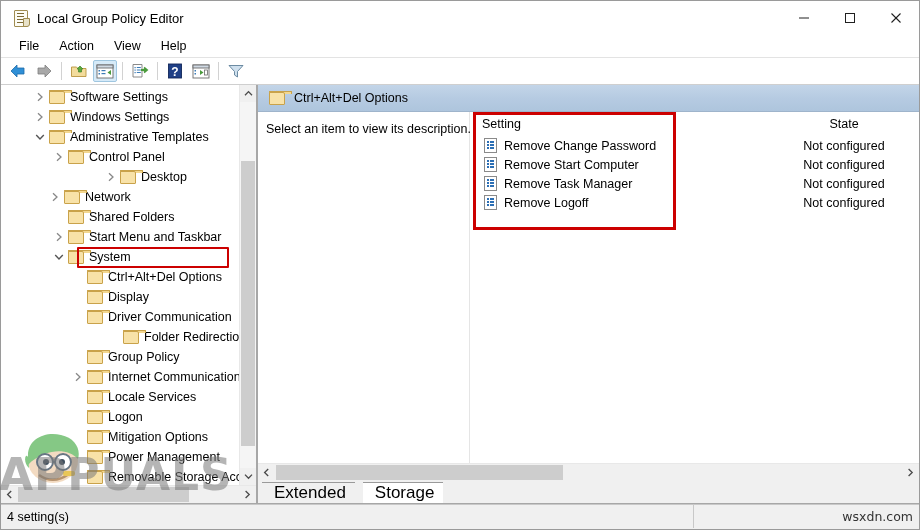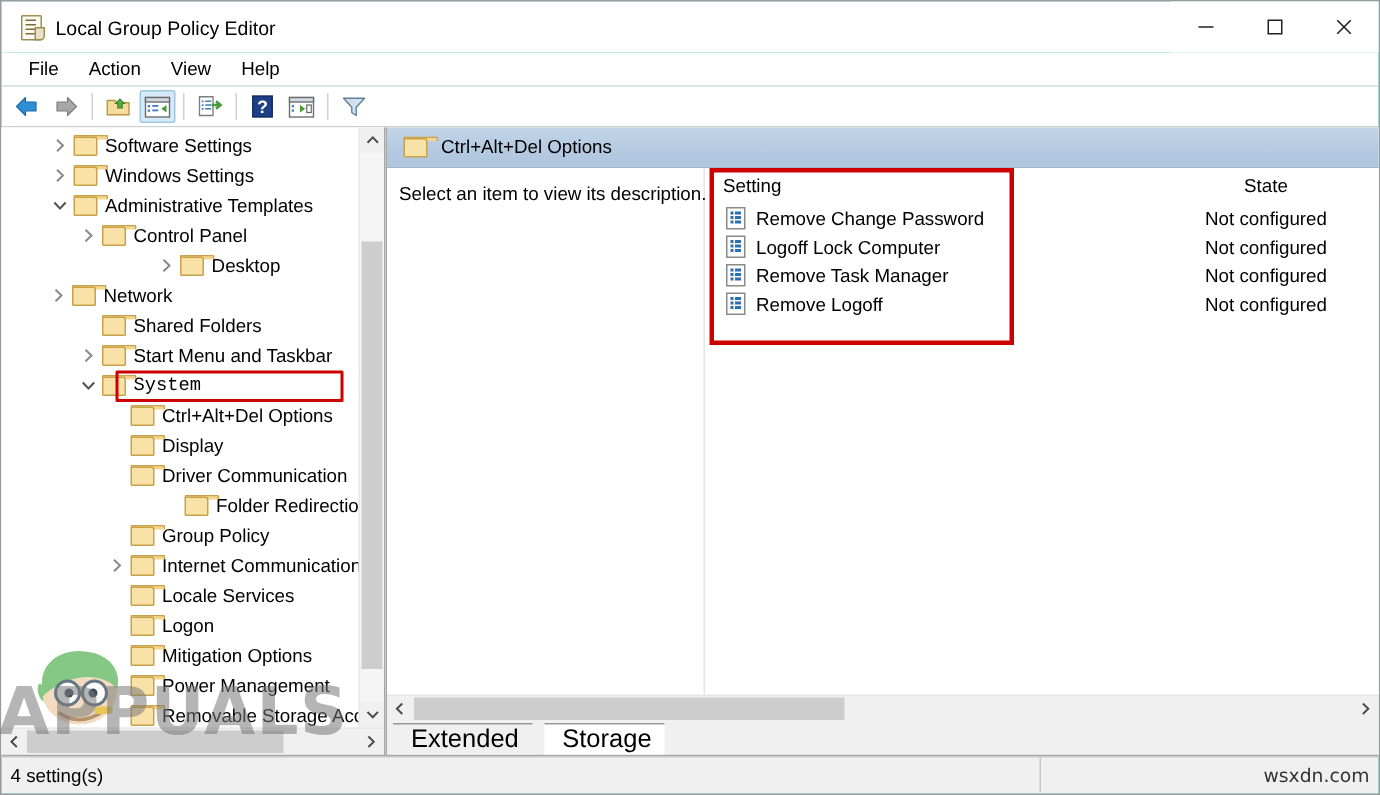--- a/index.html
+++ b/index.html
@@ -667,7 +667,7 @@
                 <span class="licon">
                   <span class="pg"></span>
                 </span>
-                <span class="lname">Logoff Lock Computer</span>
+                <span class="lname">Remove Start Computer</span>
                 <span class="lstate">Not configured</span>
               </div>
               <div class="lrow">

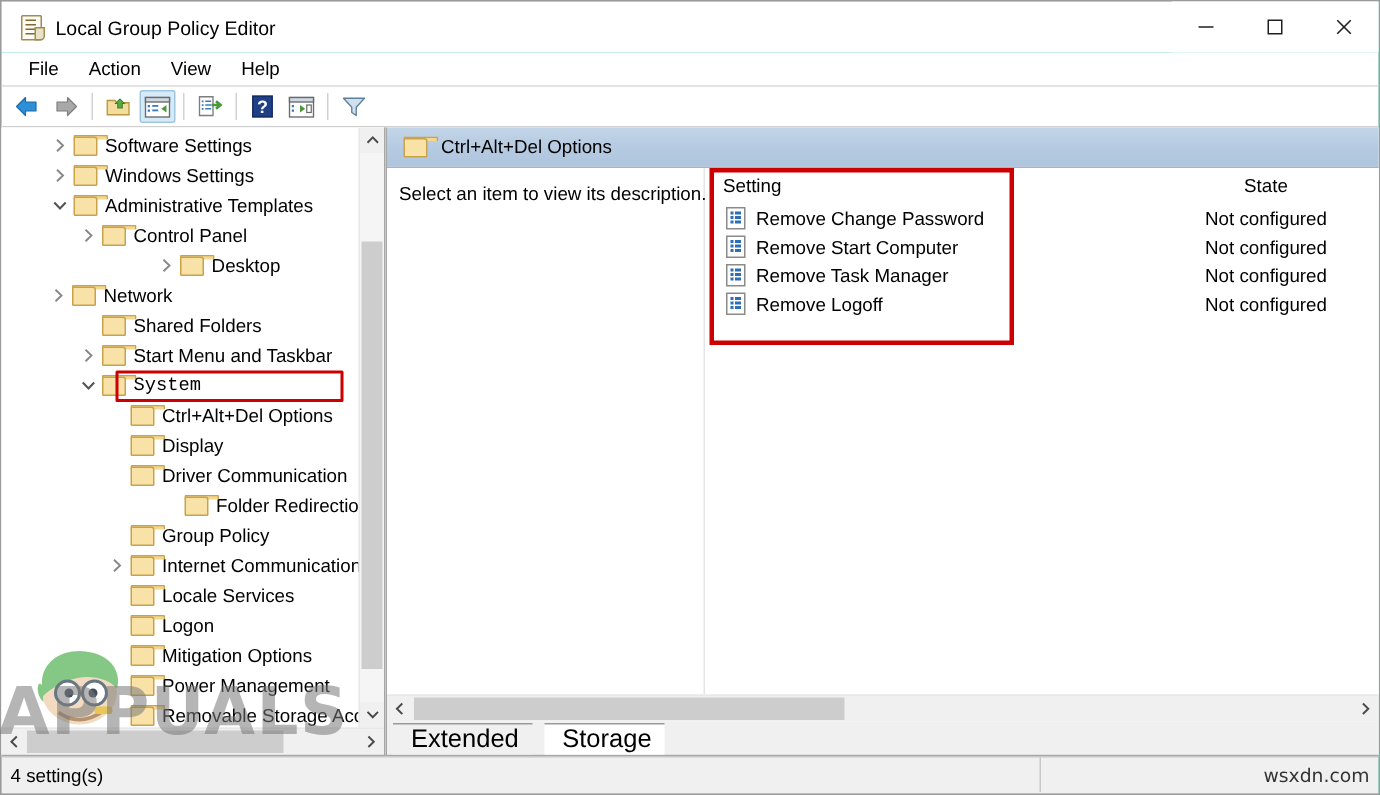--- a/index.html
+++ b/index.html
@@ -445,7 +445,7 @@
               </span>
               <span class="tlabel">Desktop</span>
             </div>
-            <div class="trow" style="padding-left: 30px;">
+            <div class="trow" style="padding-left: 46px;">
               <span class="twist">
                 <svg width="8" height="10" viewBox="0 0 8 10">
                   <path d="M2,1.2 L6,5 L2,8.8" fill="none" stroke="#888" stroke-width="1.3"></path>

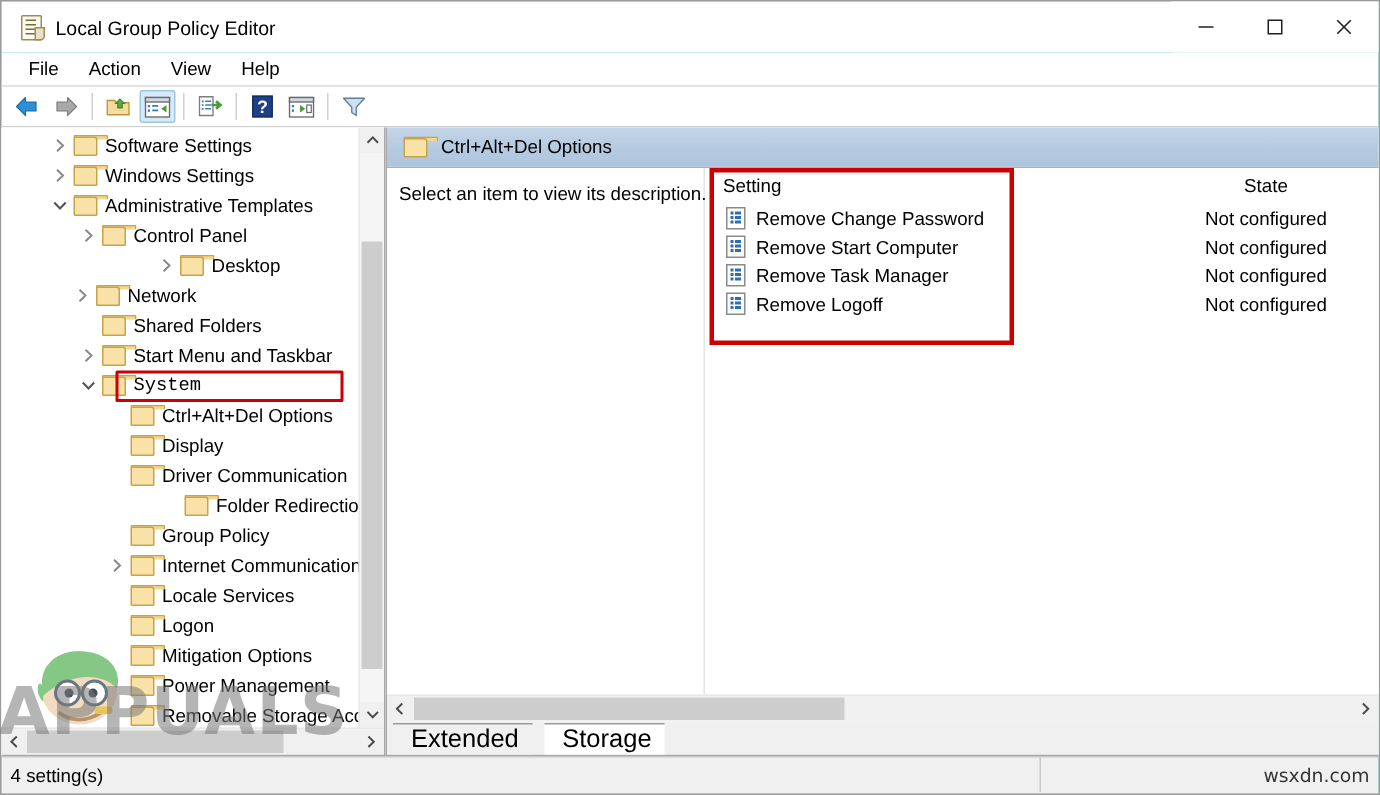--- a/index.html
+++ b/index.html
@@ -477,7 +477,7 @@
               </span>
               <span class="tlabel">Start Menu and Taskbar</span>
             </div>
-            <div class="trow" style="padding-left: 50px; font-family: Liberation Mono, monospace;">
+            <div class="trow" style="padding-left: 50px;">
               <span class="twist">
                 <svg width="10" height="8" viewBox="0 0 10 8">
                   <path d="M1.2,2 L5,6 L8.8,2" fill="none" stroke="#555" stroke-width="1.4"></path>

